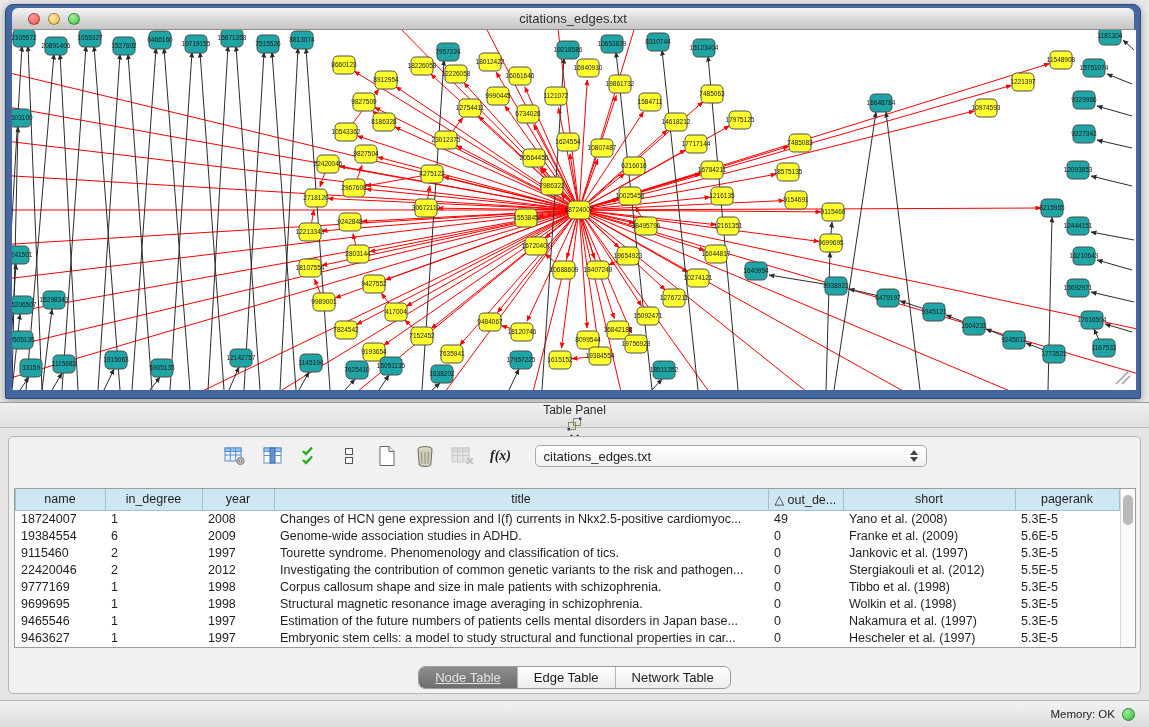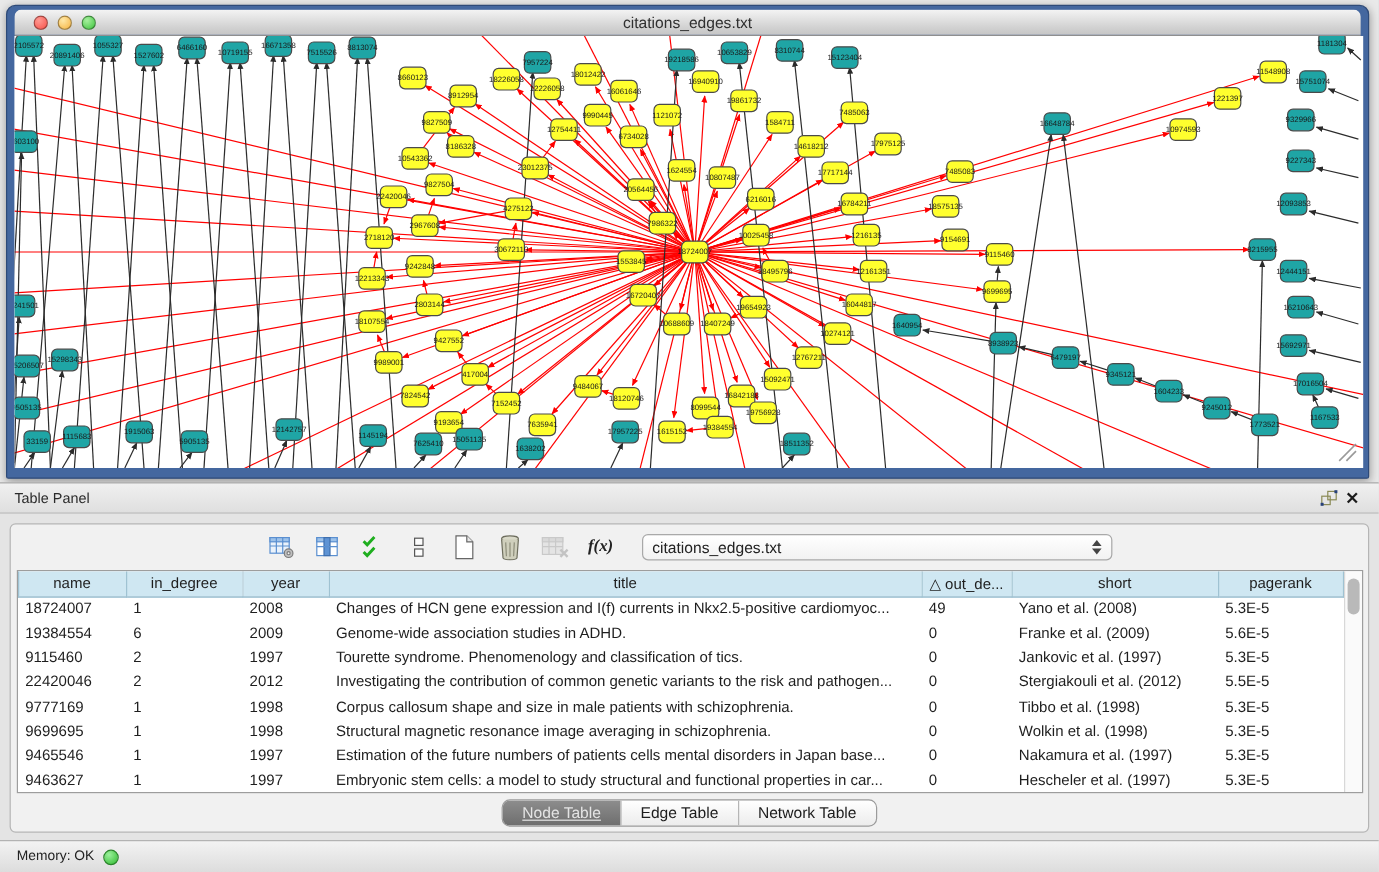--- a/index.html
+++ b/index.html
@@ -28,7 +28,7 @@
     background:#e4e4e4; border-top:1px solid #9a9a9a; }
   .panel-header { height:25px; display:flex; align-items:center;
     background:linear-gradient(#f0f0f0,#dfdfdf); border-bottom:1px solid #bcbcbc;
-    padding:0 12px; font-size:12px; color:#2b2b2b; }
+    padding:0 12px; font-size:12px; color:#2b2b2b;flex-direction:column; }
   .panel-header .spacer { flex:1; }
   .ph-icon { width:20px; height:16px; display:flex; align-items:center;
     justify-content:center; cursor:default; }

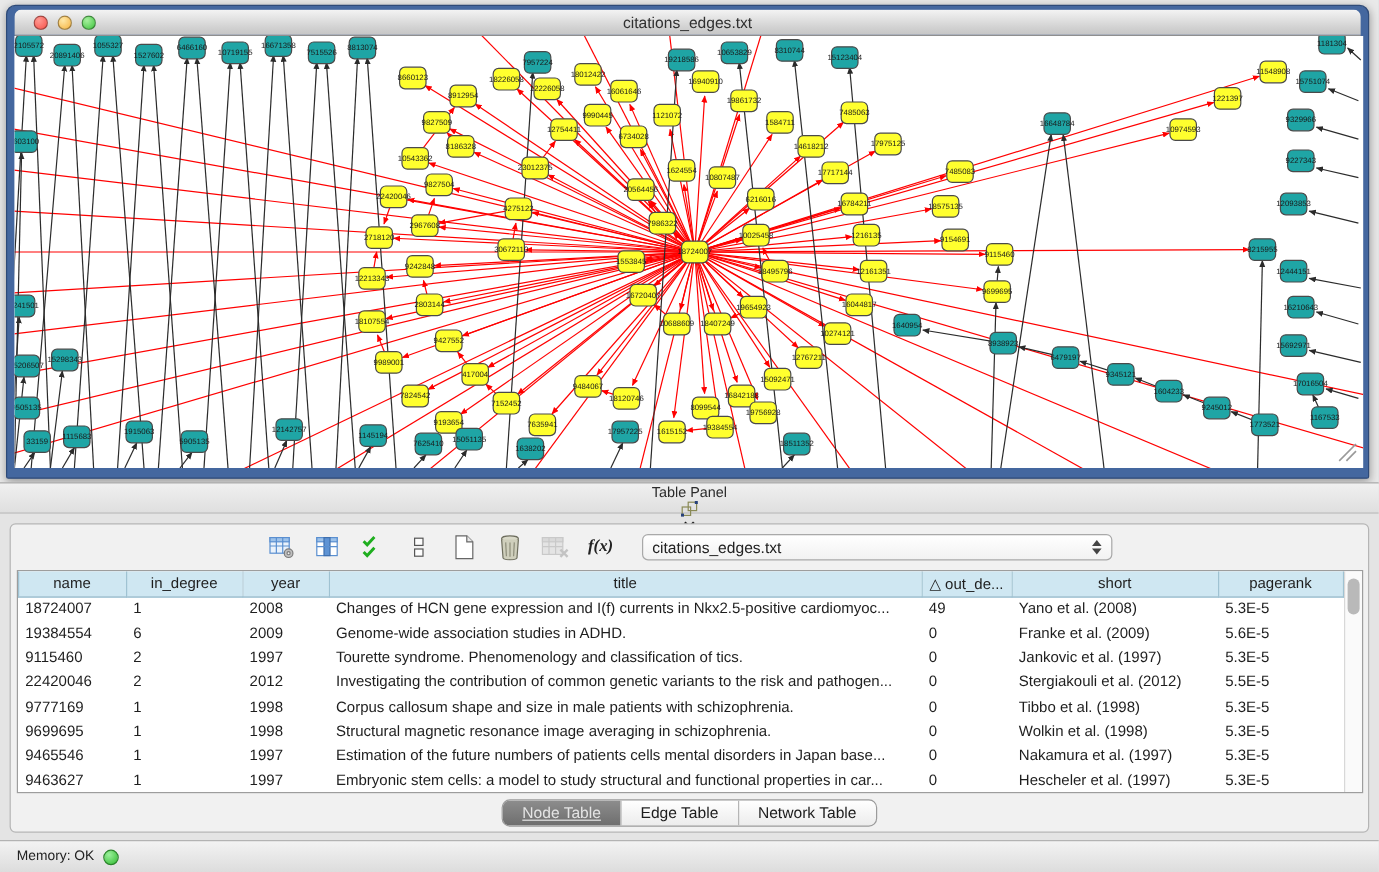--- a/index.html
+++ b/index.html
@@ -52,7 +52,7 @@
   .spin-up { border-bottom:5px solid #444; }
   .spin-dn { border-top:5px solid #444; }
 
-  .table-wrap { position:relative; margin:0 6px; flex:1; background:#ffffff;
+  .table-wrap { position:relative; margin:13px 6px; flex:1; background:#ffffff;
     border:1px solid #9d9d9d; overflow:hidden; display:flex; }
   table.grid { border-collapse:collapse; table-layout:fixed; width:1104px;
     font-size:12.5px; color:#1e1e1e; }

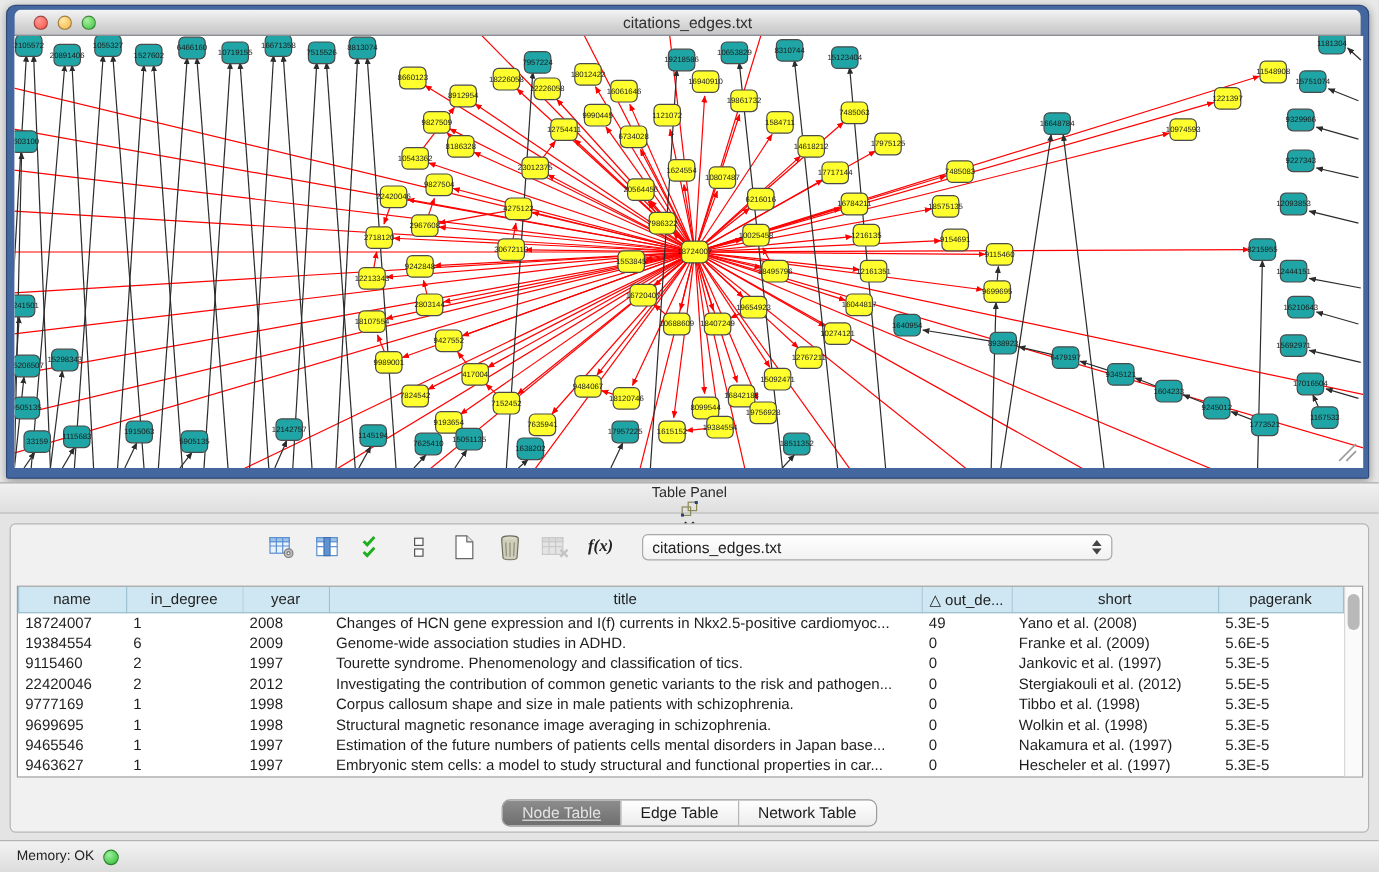--- a/index.html
+++ b/index.html
@@ -77,7 +77,7 @@
   
   .status-bar { position:absolute; left:0; top:700px; width:1149px; height:27px;
     background:linear-gradient(#f3f3f3,#dcdcdc); border-top:1px solid #b3b3b3;
-    display:flex; align-items:center; padding:0 14px;
+    display:flex; align-items:center; justify-content:flex-end; padding:0 14px;
     font-size:11.5px; color:#222; gap:7px; }
   .mem-dot { width:13px; height:13px; border-radius:50%;
     background:radial-gradient(circle at 35% 30%, #9cf09c,#2fbb2f);

